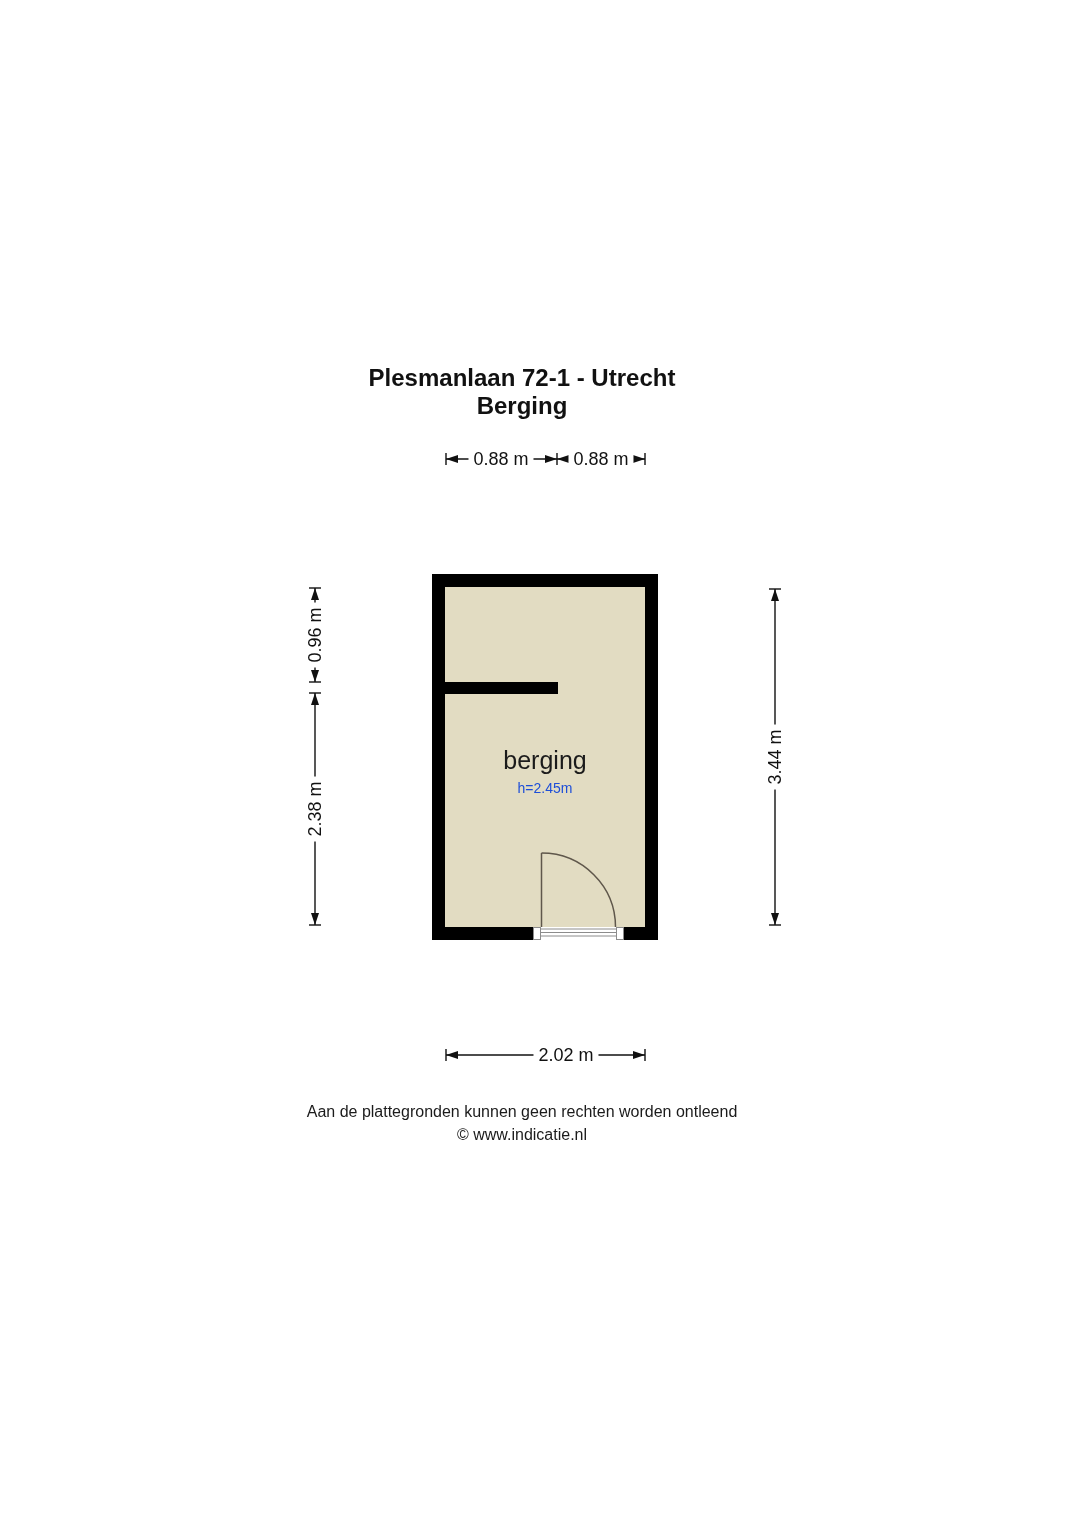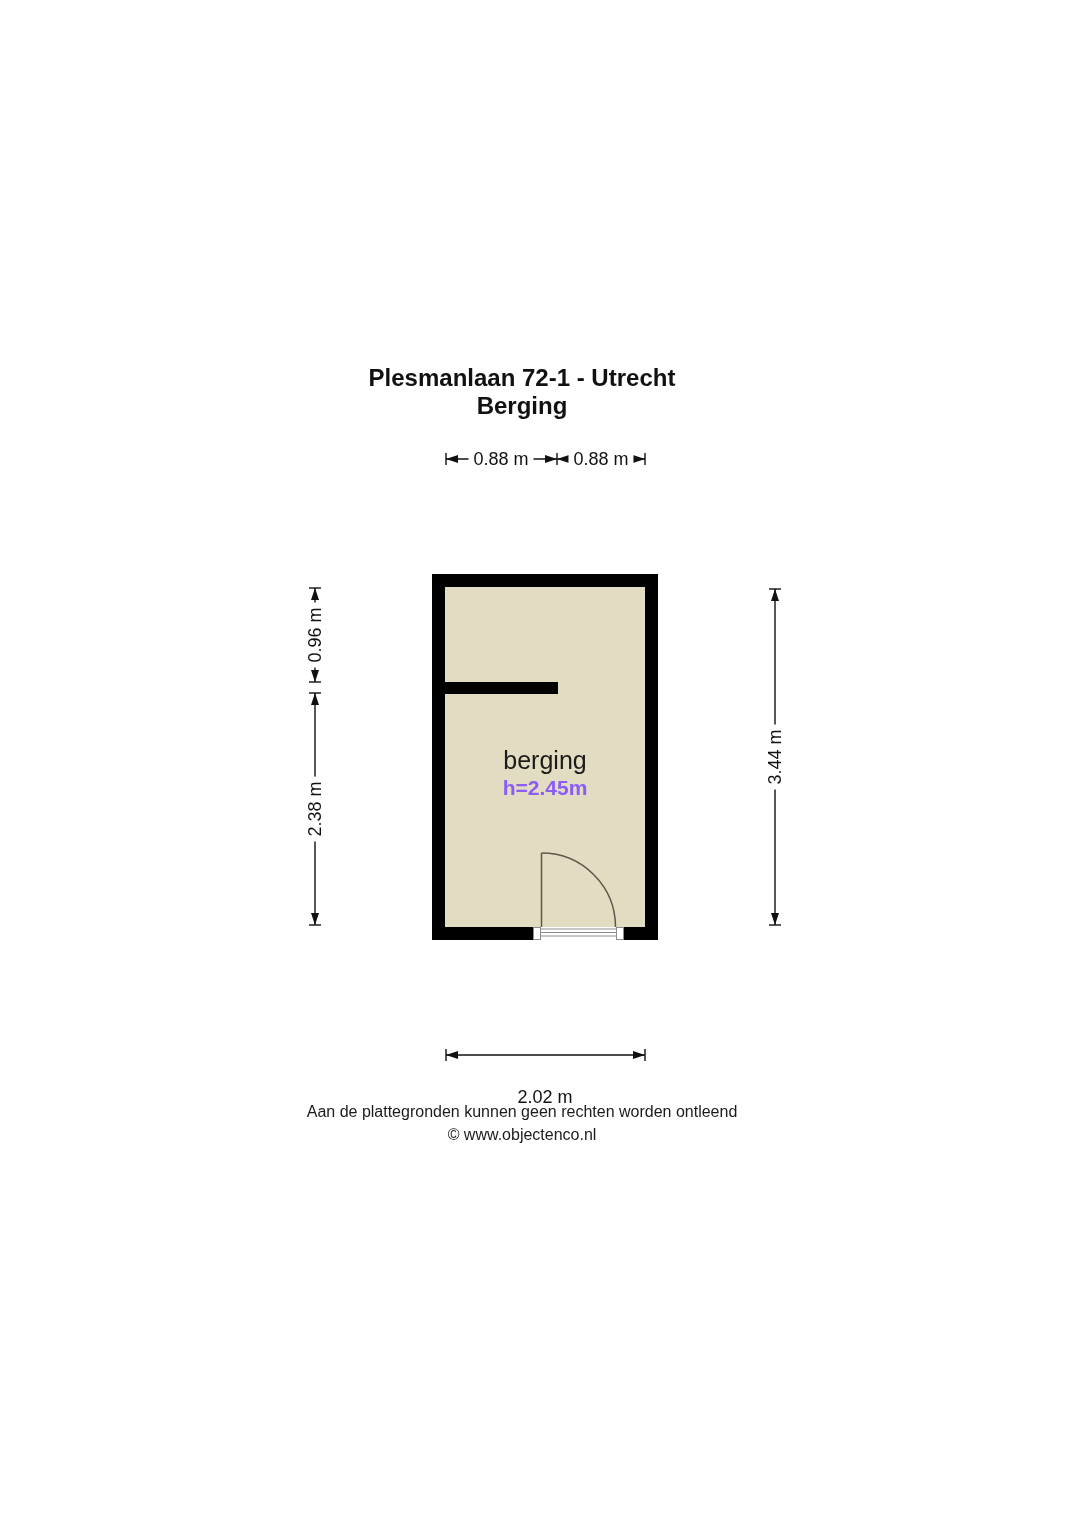--- a/index.html
+++ b/index.html
@@ -51,10 +51,9 @@
     left: 545px;
     top: 788px;
     transform: translate(-50%, -50%);
-    font-size: 21px;
-    color: #8b5cf6;
+    font-size: 14px;
+    color: #1d4ed8;
     white-space: nowrap;
-    font-weight: bold;
   }
   .footer-block {
     position: absolute;

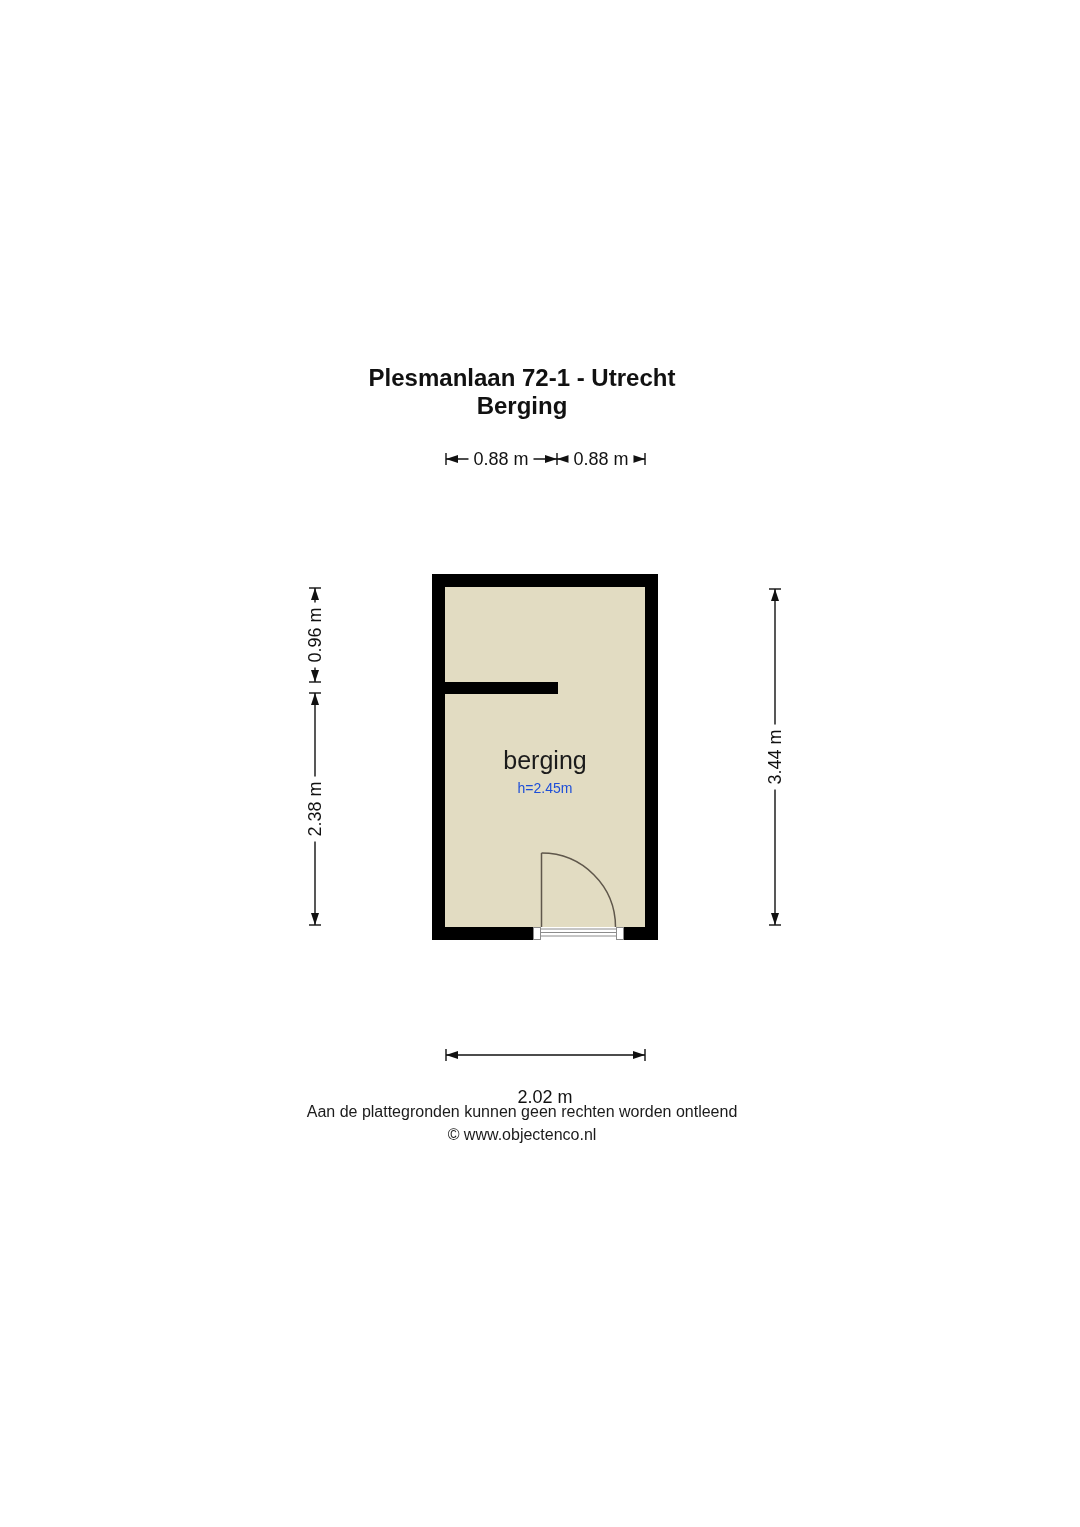--- a/index.html
+++ b/index.html
@@ -149,7 +149,7 @@
   <div class="dim-label vert" style="left:315px; top:635px;">0.96 m</div>
   <div class="dim-label vert" style="left:315px; top:809px;">2.38 m</div>
   <div class="dim-label vert" style="left:775px; top:757px;">3.44 m</div>
-  <div class="dim-label" style="left:545px; top:1055px;margin-top:42px;">2.02 m</div>
+  <div class="dim-label" style="left:566px; top:1055px;">2.02 m</div>
 
   <div class="room-name">berging</div>
   <div class="room-height">h=2.45m</div>

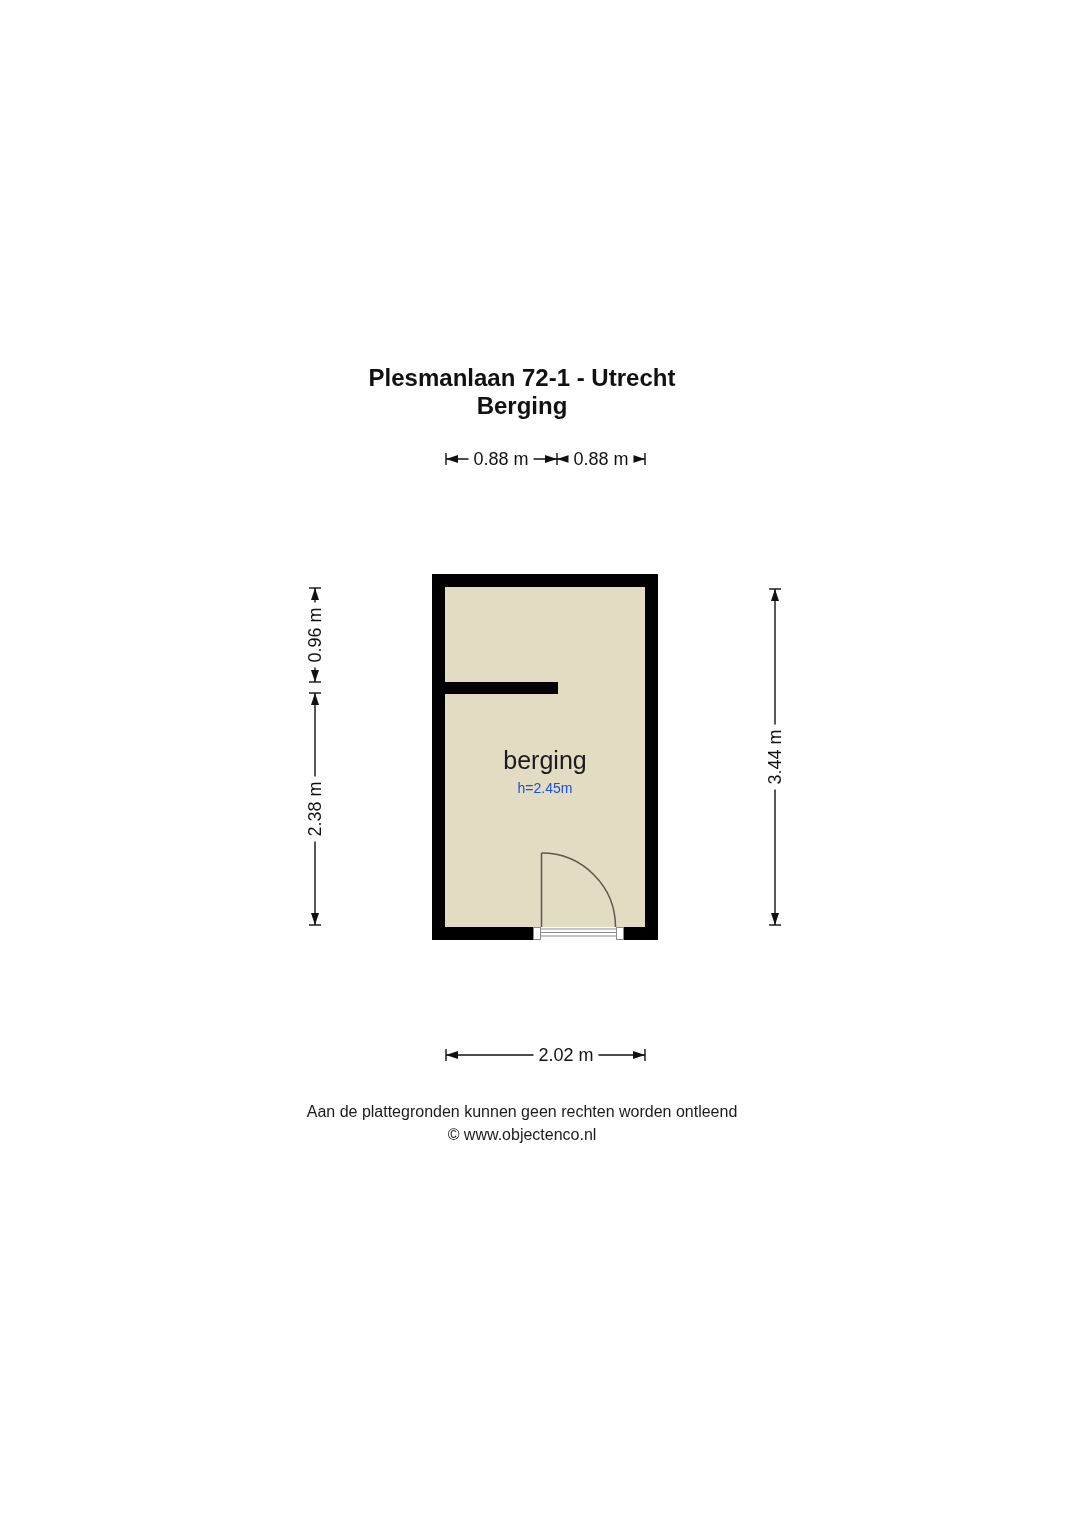--- a/index.html
+++ b/index.html
@@ -156,7 +156,7 @@
 
   <div class="footer-block">
     <div>Aan de plattegronden kunnen geen rechten worden ontleend</div>
-    <div>© www.objectenco.nl</div>
+    <div>© www.indicatie.nl</div>
   </div>
 
 </div>

